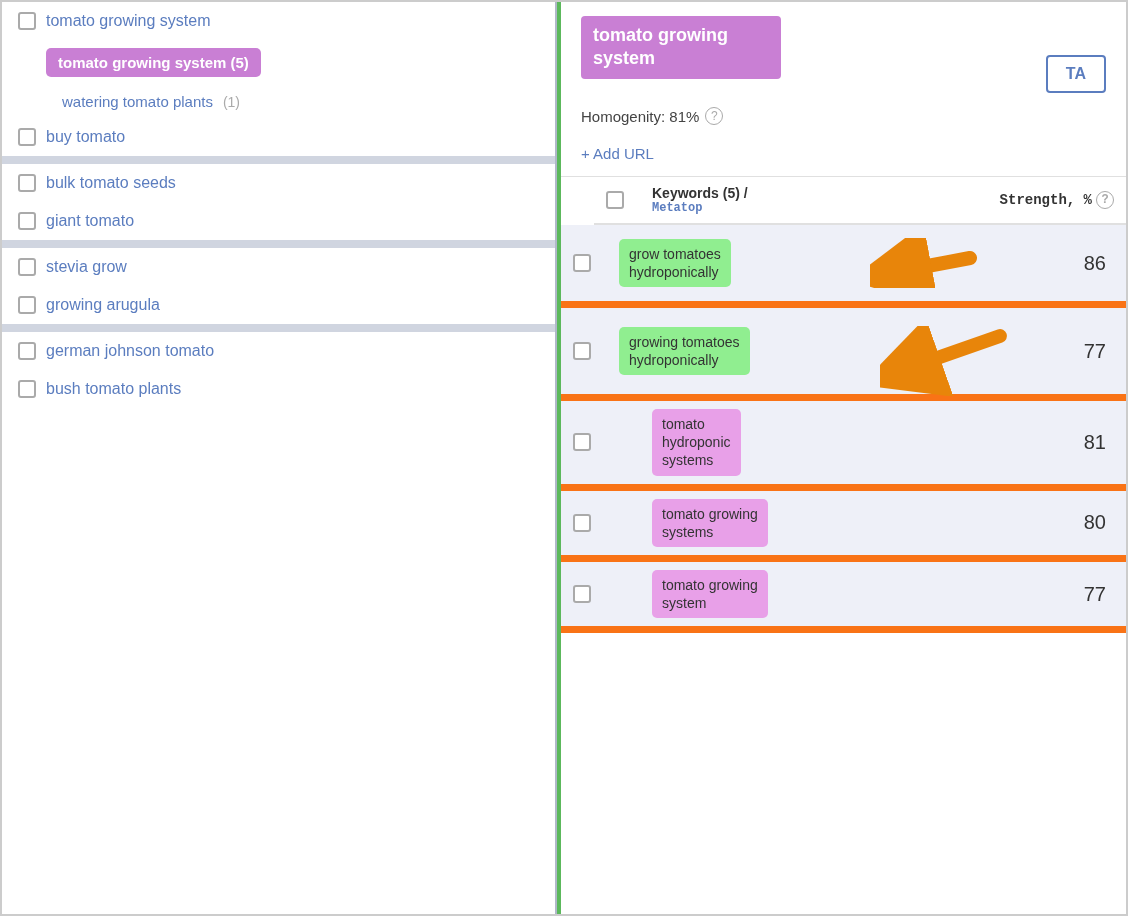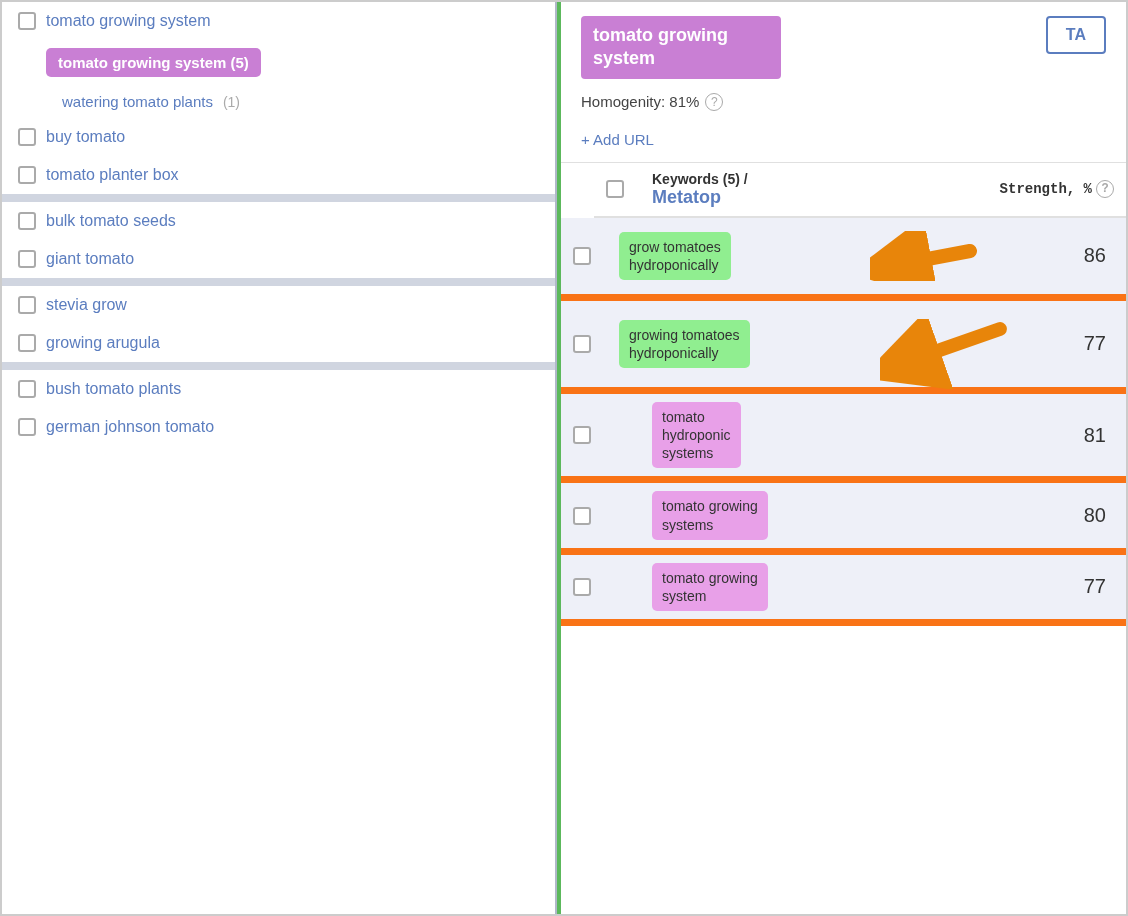--- a/index.html
+++ b/index.html
@@ -126,6 +126,7 @@
       border-radius: 4px;
       cursor: pointer;
       margin-left: auto;
+      margin-top: 39px;
     }
 
     .homogeneity-row {

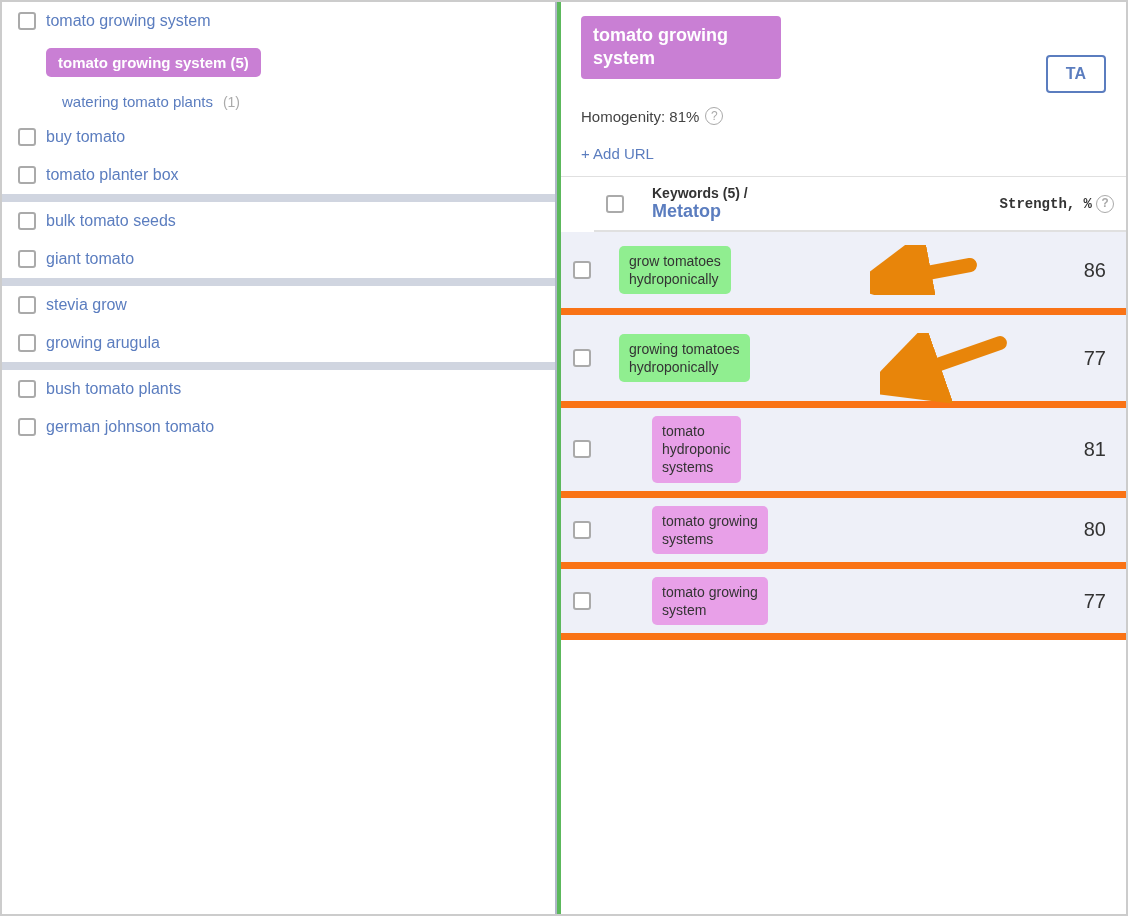--- a/index.html
+++ b/index.html
@@ -270,10 +270,6 @@
     <span class="label">buy tomato</span>
   </div>
 
-  <div class="list-item">
-    <div class="checkbox"></div>
-    <span class="label">tomato planter box</span>
-  </div>
 
   <div class="separator"></div>
 

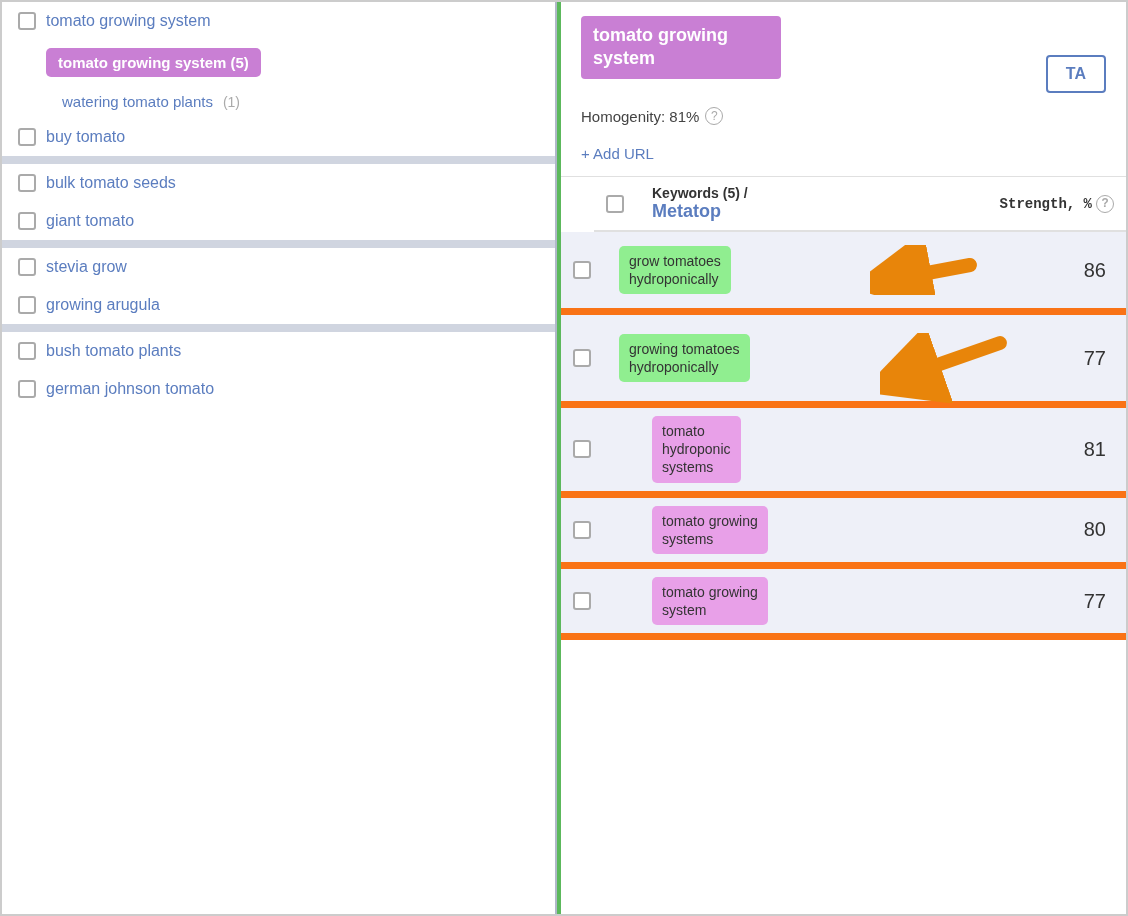--- a/index.html
+++ b/index.html
@@ -186,7 +186,8 @@
     .col-metatop {
       color: #5b7dbf;
       font-weight: bold;
-      font-size: 18px;
+      font-size: 12px;
+      font-family: Liberation Mono, monospace;
     }
 
     .col-strength {

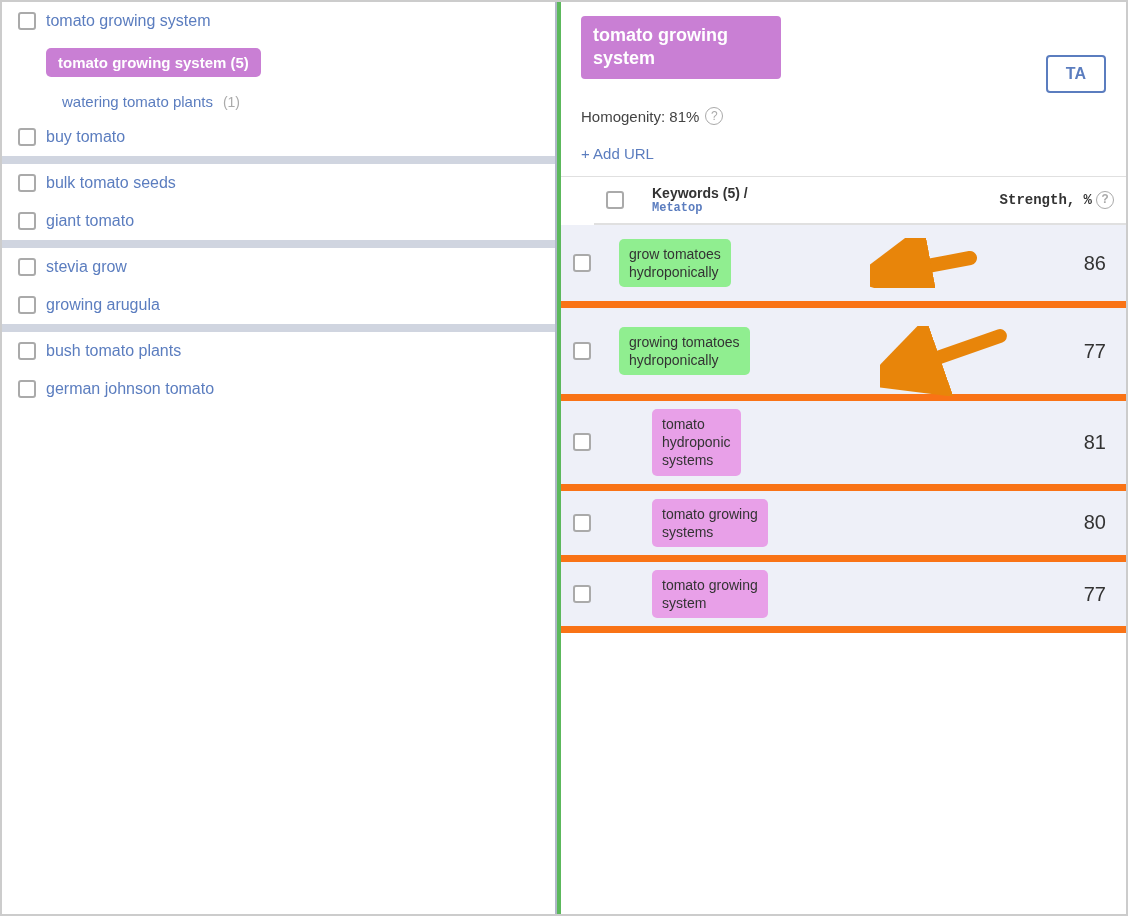--- a/index.html
+++ b/index.html
@@ -300,12 +300,12 @@
 
   <div class="list-item">
     <div class="checkbox"></div>
+    <span class="label">german johnson tomato</span>
+  </div>
+
+  <div class="list-item">
+    <div class="checkbox"></div>
     <span class="label">bush tomato plants</span>
-  </div>
-
-  <div class="list-item">
-    <div class="checkbox"></div>
-    <span class="label">german johnson tomato</span>
   </div>
 
 </div>

